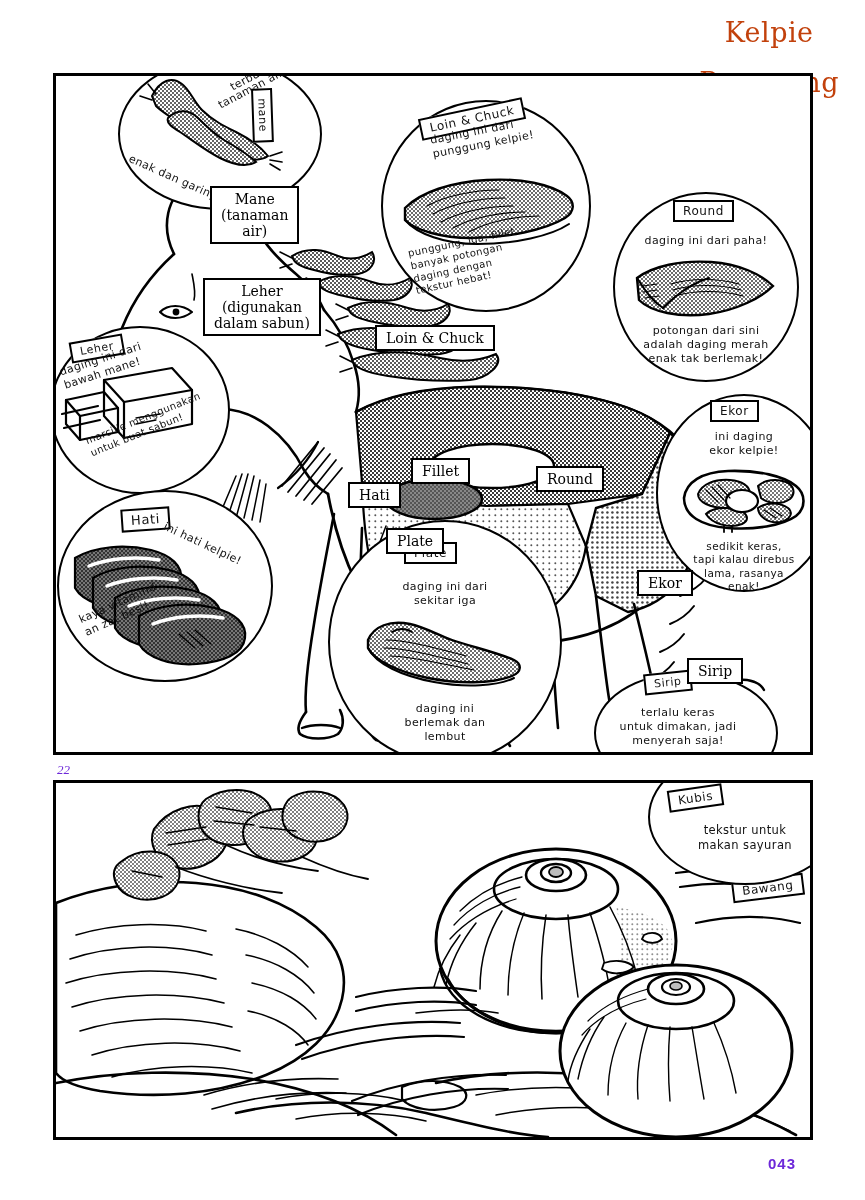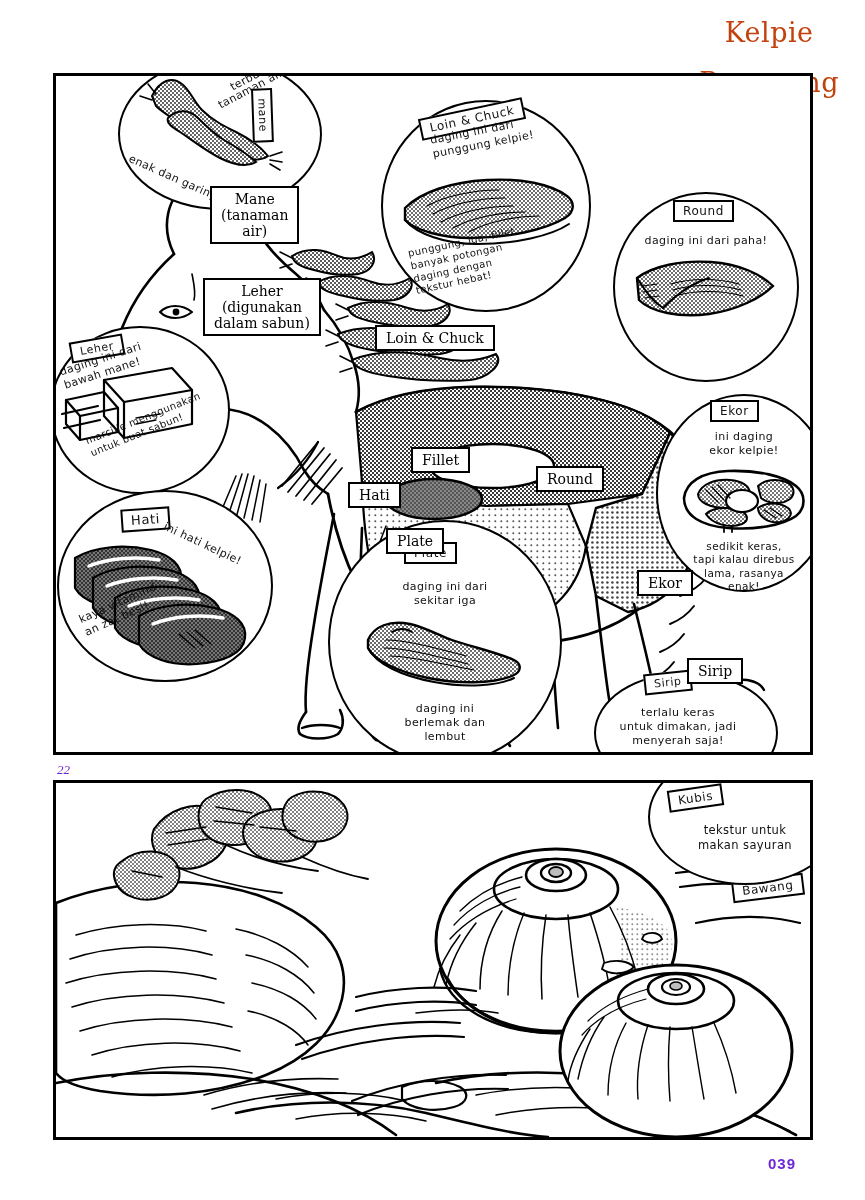--- a/index.html
+++ b/index.html
@@ -383,6 +383,9 @@
               <path d="M14 42 L 28 40"></path>
           </g>
         </svg>
+        <div class="hand" style="position:absolute;left:0;top:130px;width:182px;white-space:pre-line;">potongan dari sini
+adalah daging merah
+enak tak berlemak!</div>
       </div>
 
       <div class="bubble" style="left:600px;top:318px;width:172px;height:194px;">

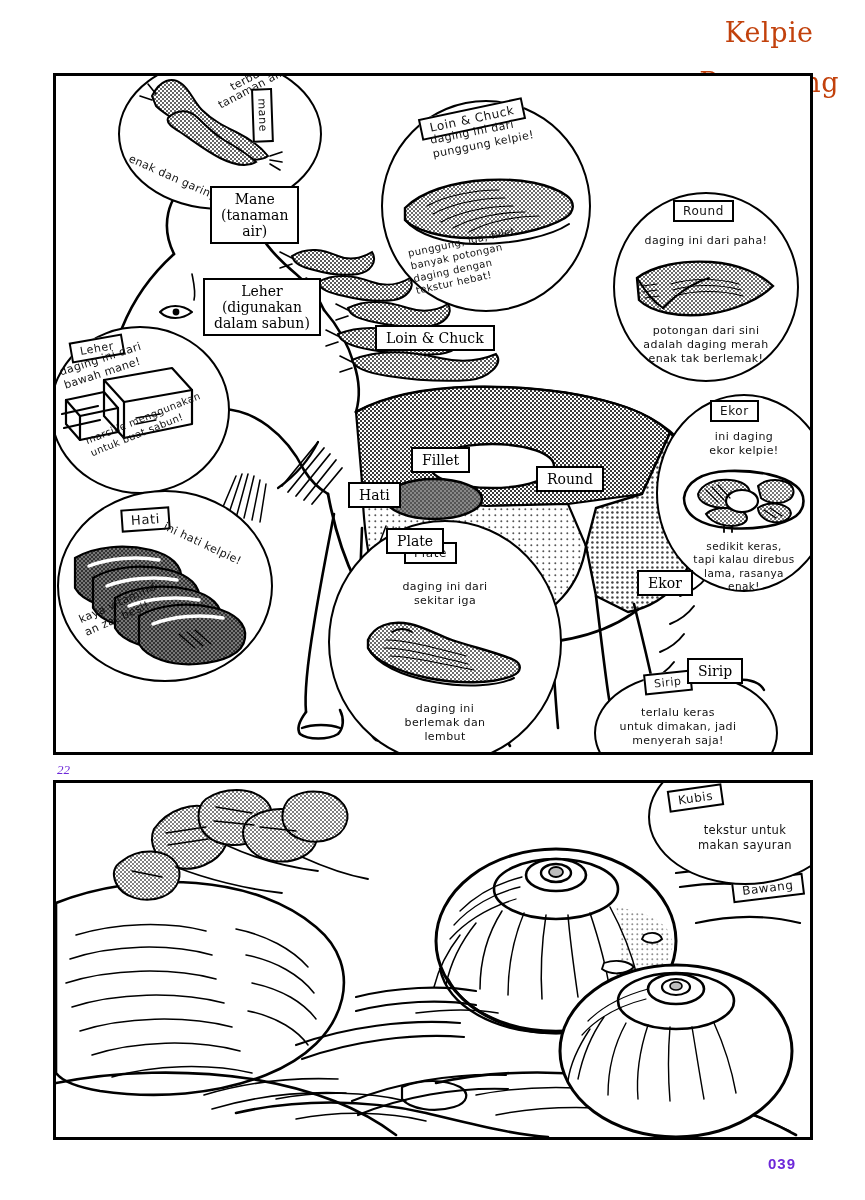--- a/index.html
+++ b/index.html
@@ -220,7 +220,7 @@
       <div class="serif-label" style="left:319px;top:249px;">
         <span>Loin &amp; Chuck</span>
       </div>
-      <div class="serif-label" style="left:355px;top:371px;">
+      <div class="serif-label" style="left:355px;top:382px;">
         <span>Fillet</span>
       </div>
       <div class="serif-label" style="left:292px;top:406px;">

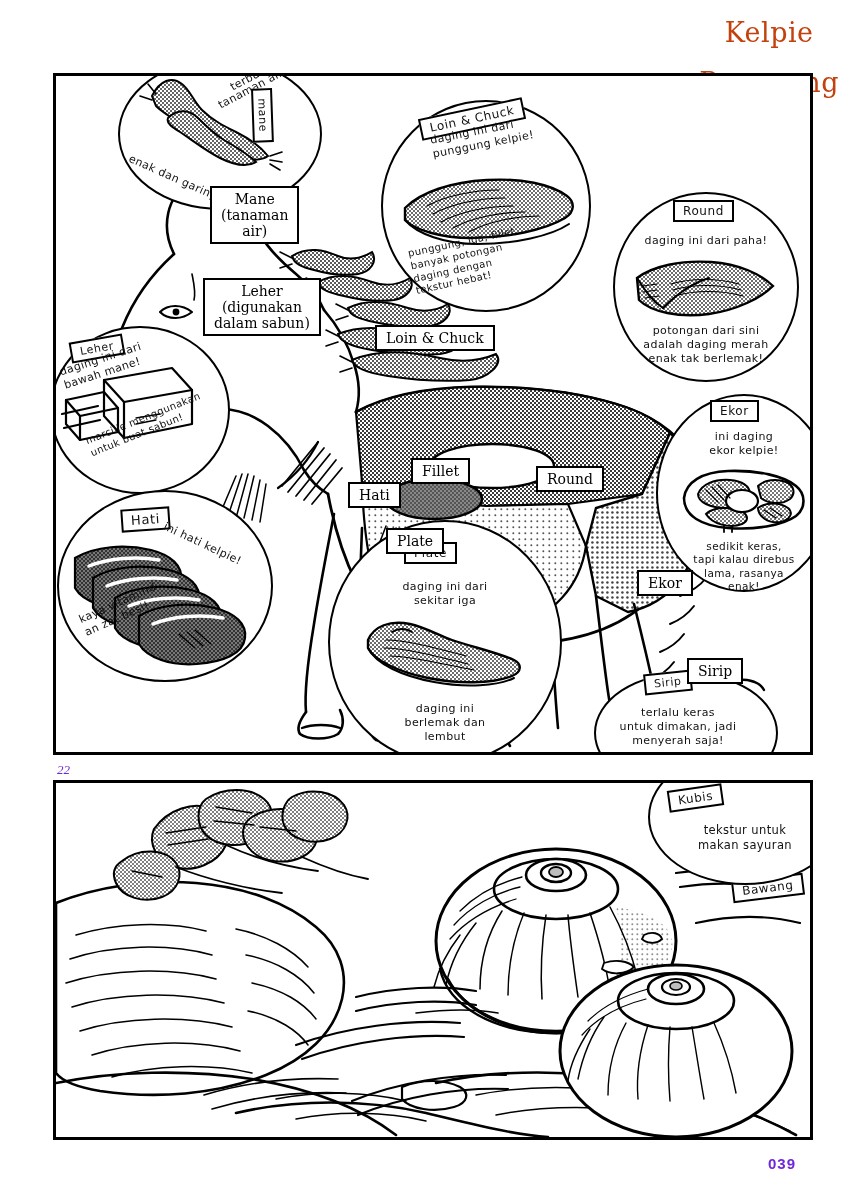--- a/index.html
+++ b/index.html
@@ -617,7 +617,7 @@
   </div>
 
   <div class="page-marker" id="marker-22">22</div>
-  <div class="page-marker" id="marker-048">039</div>
+  <div class="page-marker" id="marker-048">043</div>
 
 </div>
 

